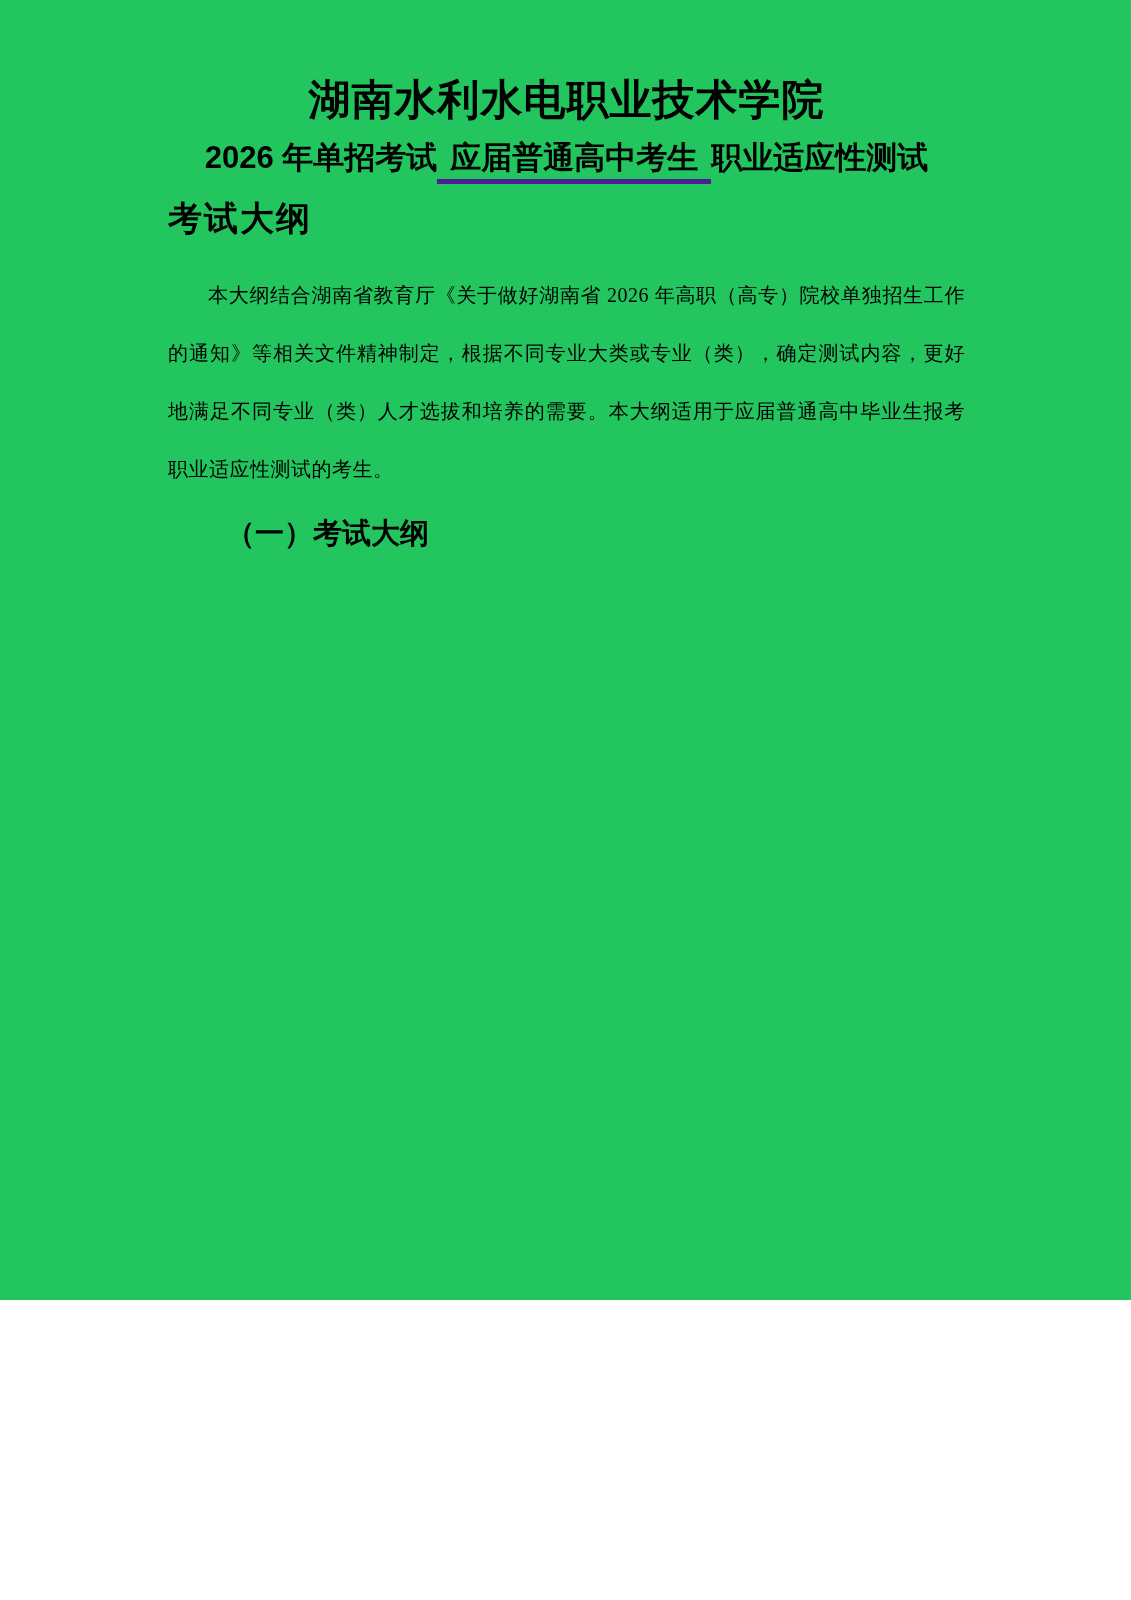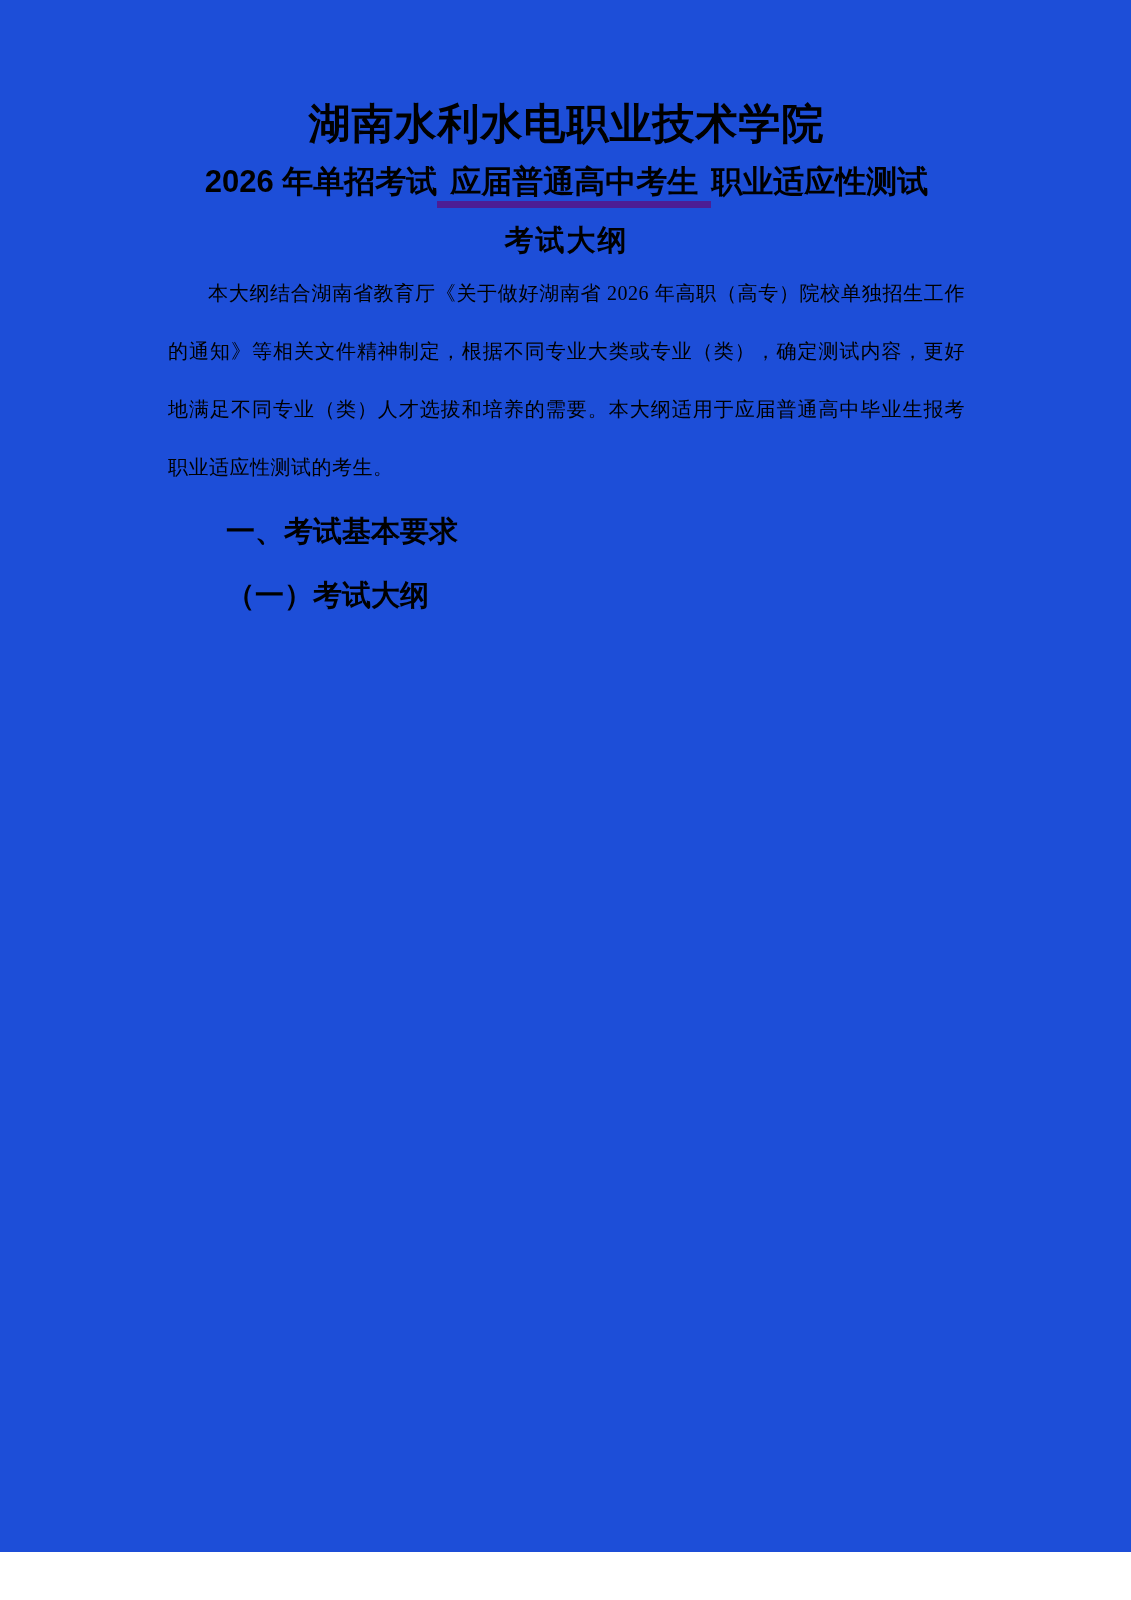--- a/index.html
+++ b/index.html
@@ -15,9 +15,9 @@
   }
   .page {
     width: 1131px;
-    height: 1552px;
-    background: #1d4ed8;
-    padding: 100px 166px 0 168px;
+    height: 1300px;
+    background: #22c55e;
+    padding: 76px 166px 0 168px;
   }
   .doc-title {
     font-family: "Liberation Sans", sans-serif;

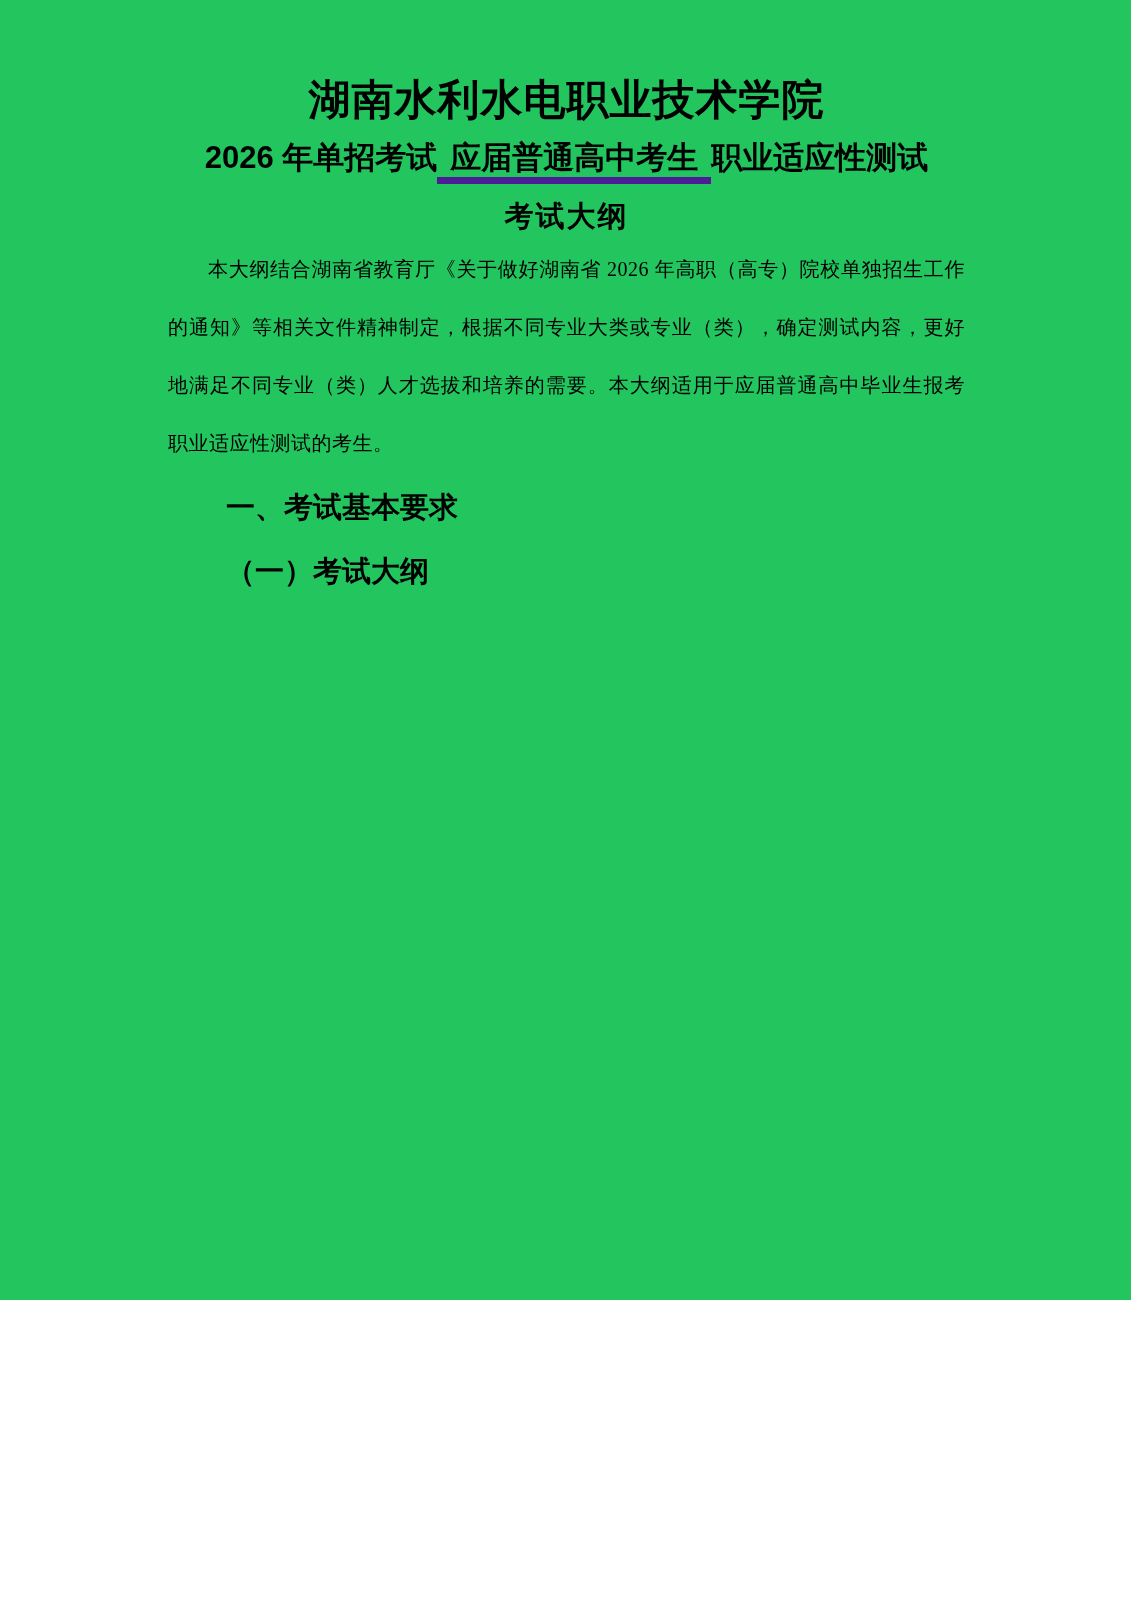--- a/index.html
+++ b/index.html
@@ -38,8 +38,9 @@
     white-space: nowrap;
   }
   .doc-subtitle .underlined {
-    border-bottom: 7px solid #4c1d95;
+    border-bottom: 5px solid #4c1d95;
     padding: 0 13px 2px 13px;
+    font-family: Liberation Mono, monospace;
   }
   .doc-subtitle2 {
     font-family: "Liberation Sans", sans-serif;

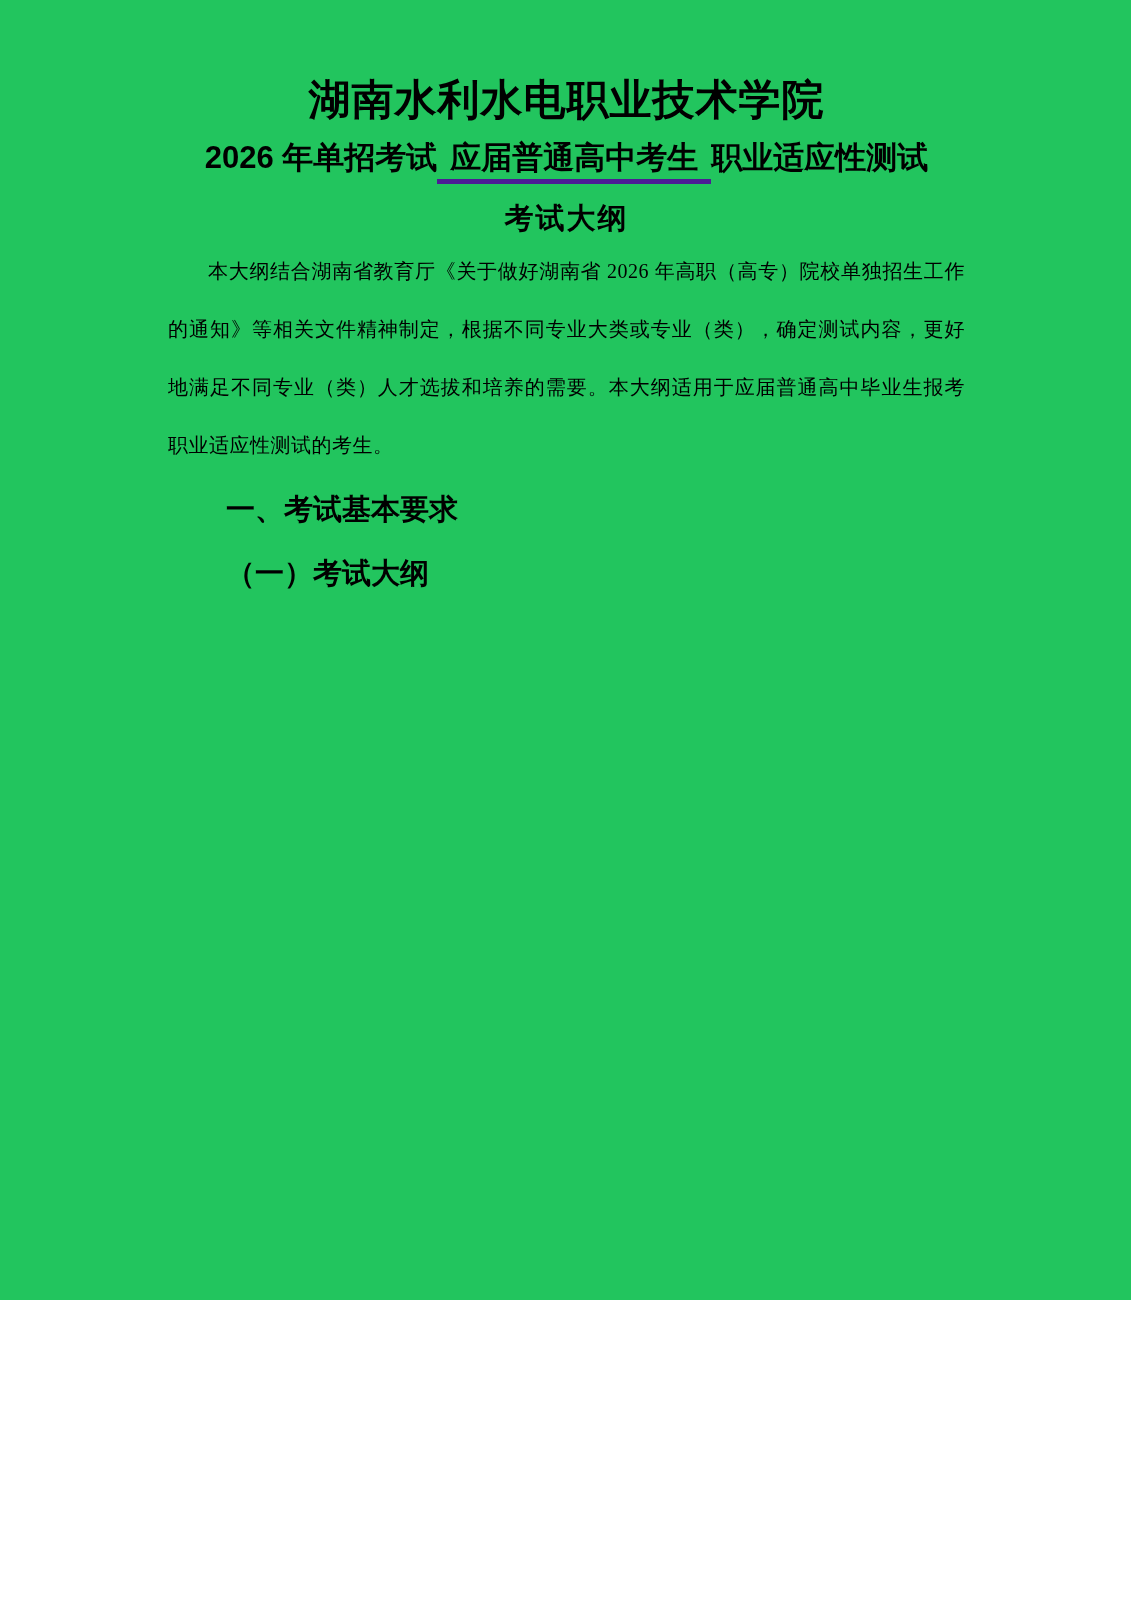--- a/index.html
+++ b/index.html
@@ -45,11 +45,11 @@
   .doc-subtitle2 {
     font-family: "Liberation Sans", sans-serif;
     font-weight: 700;
-    font-size: 29px;
+    font-size: 34px;
     line-height: 44px;
-    text-align: center;
+    text-align: left;
     letter-spacing: 2px;
-    margin-bottom: 2px;
+    margin-bottom: 26px;
   }
   .body-para {
     font-family: "Liberation Serif", "DejaVu Serif", serif;

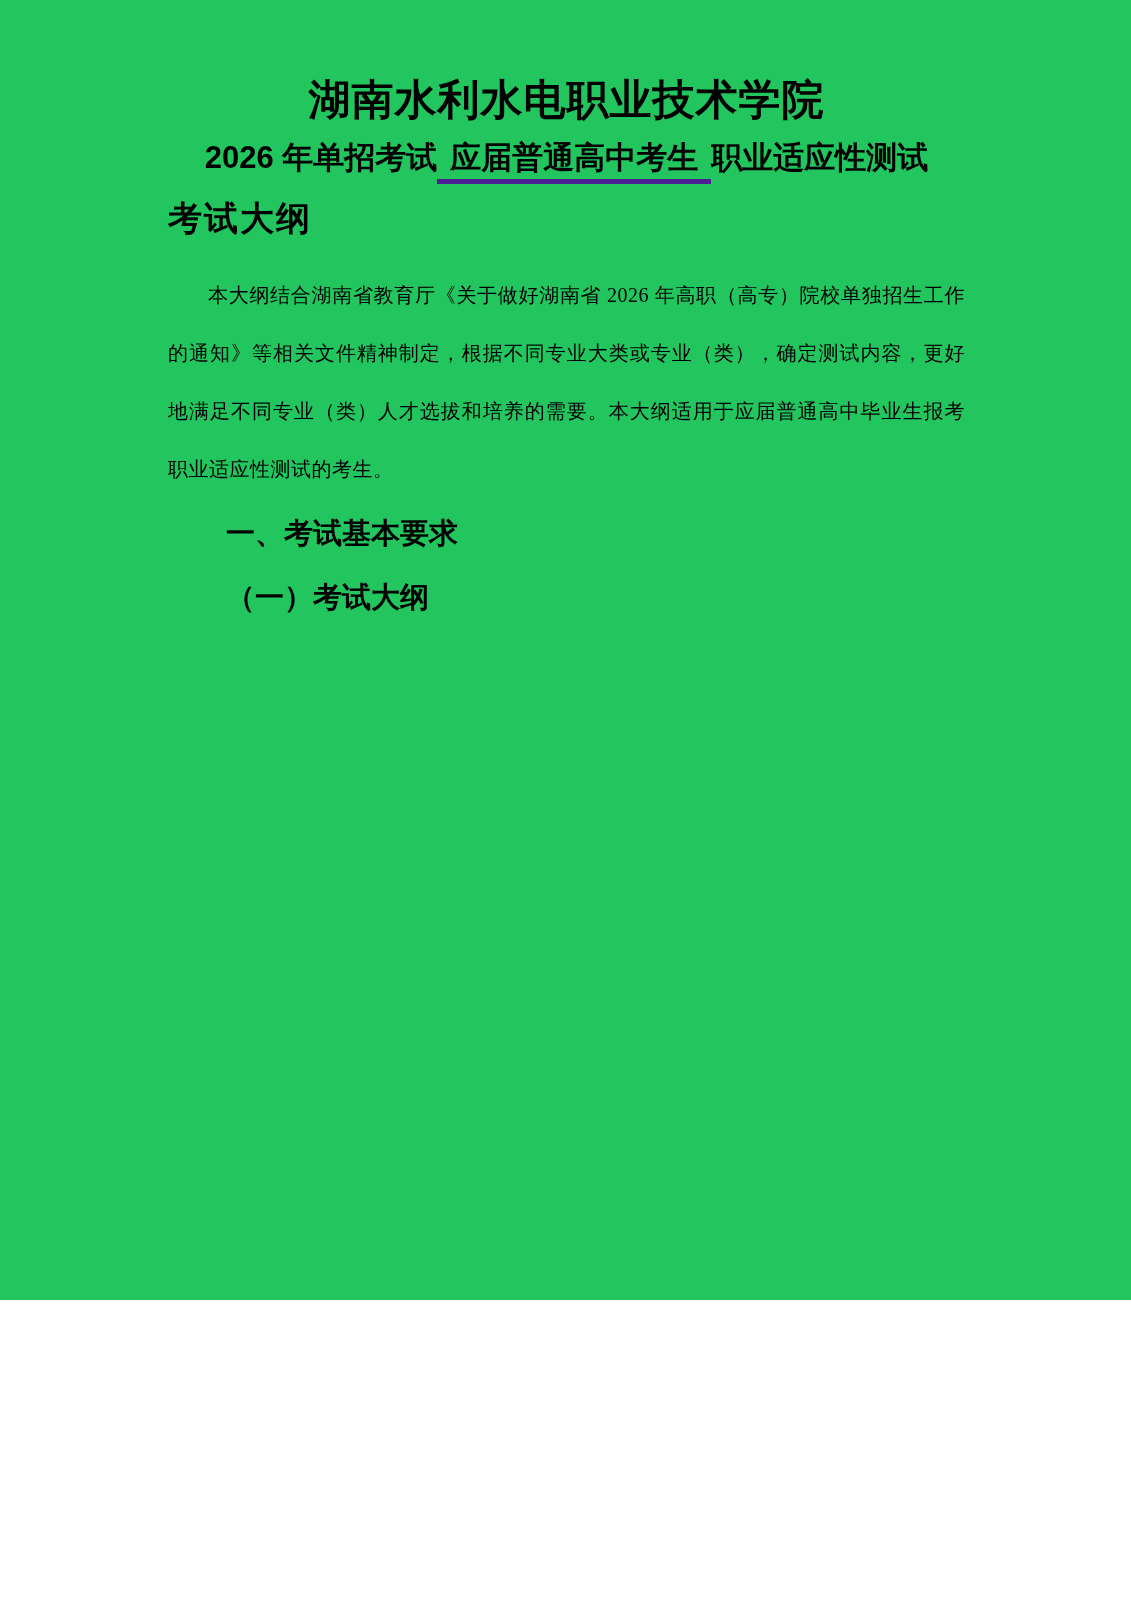--- a/index.html
+++ b/index.html
@@ -82,7 +82,6 @@
 
   <p class="body-para">本大纲结合湖南省教育厅《关于做好湖南省 2026 年高职（高专）院校单独招生工作的通知》等相关文件精神制定，根据不同专业大类或专业（类），确定测试内容，更好地满足不同专业（类）人才选拔和培养的需要。本大纲适用于应届普通高中毕业生报考职业适应性测试的考生。</p>
 
-  <div class="section-heading">一、考试基本要求</div>
 
 
 

